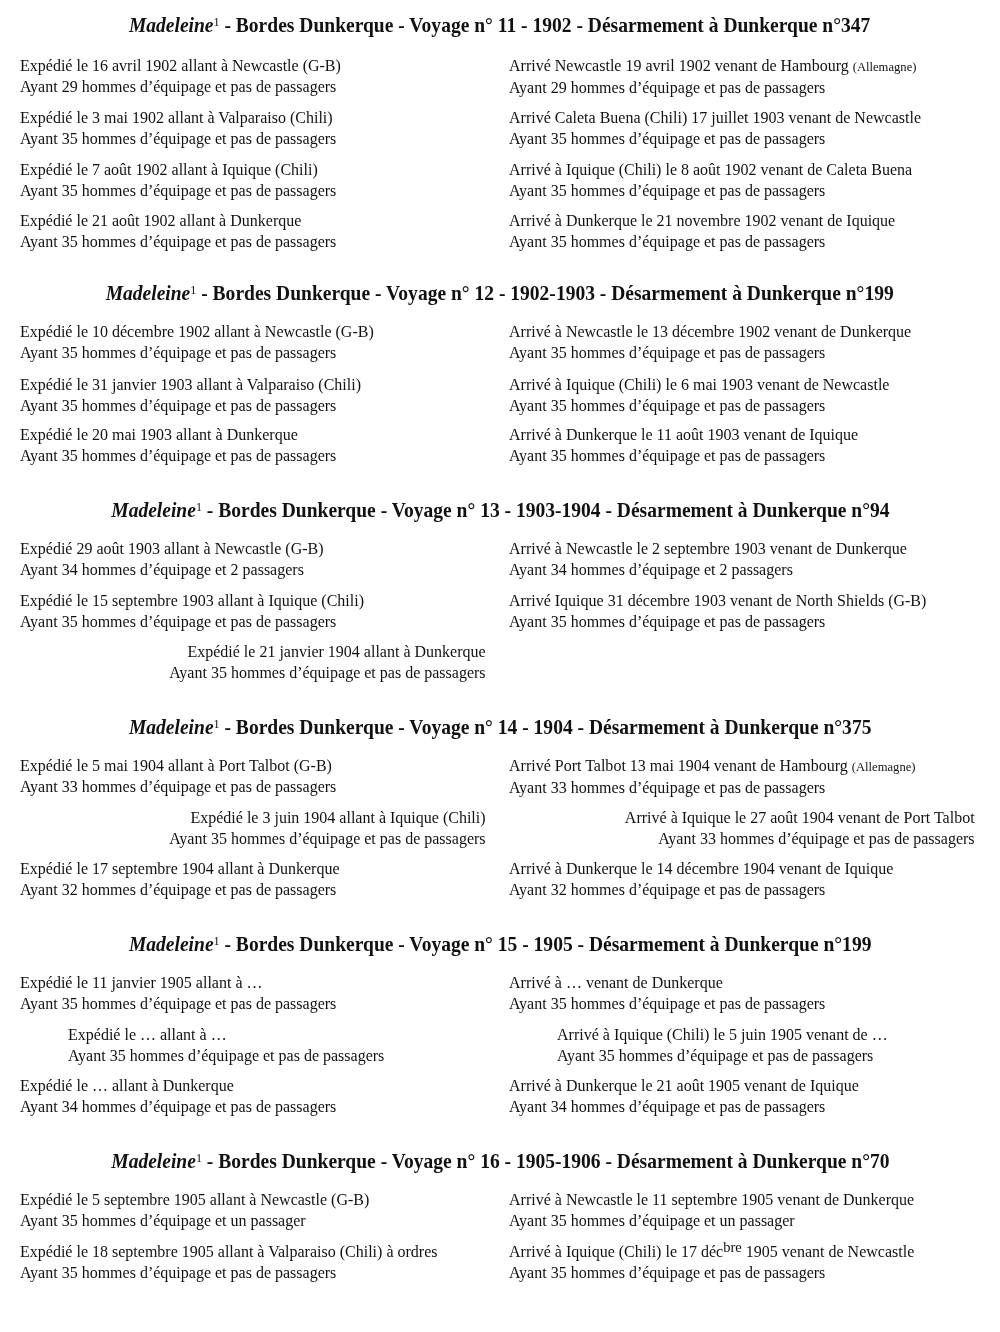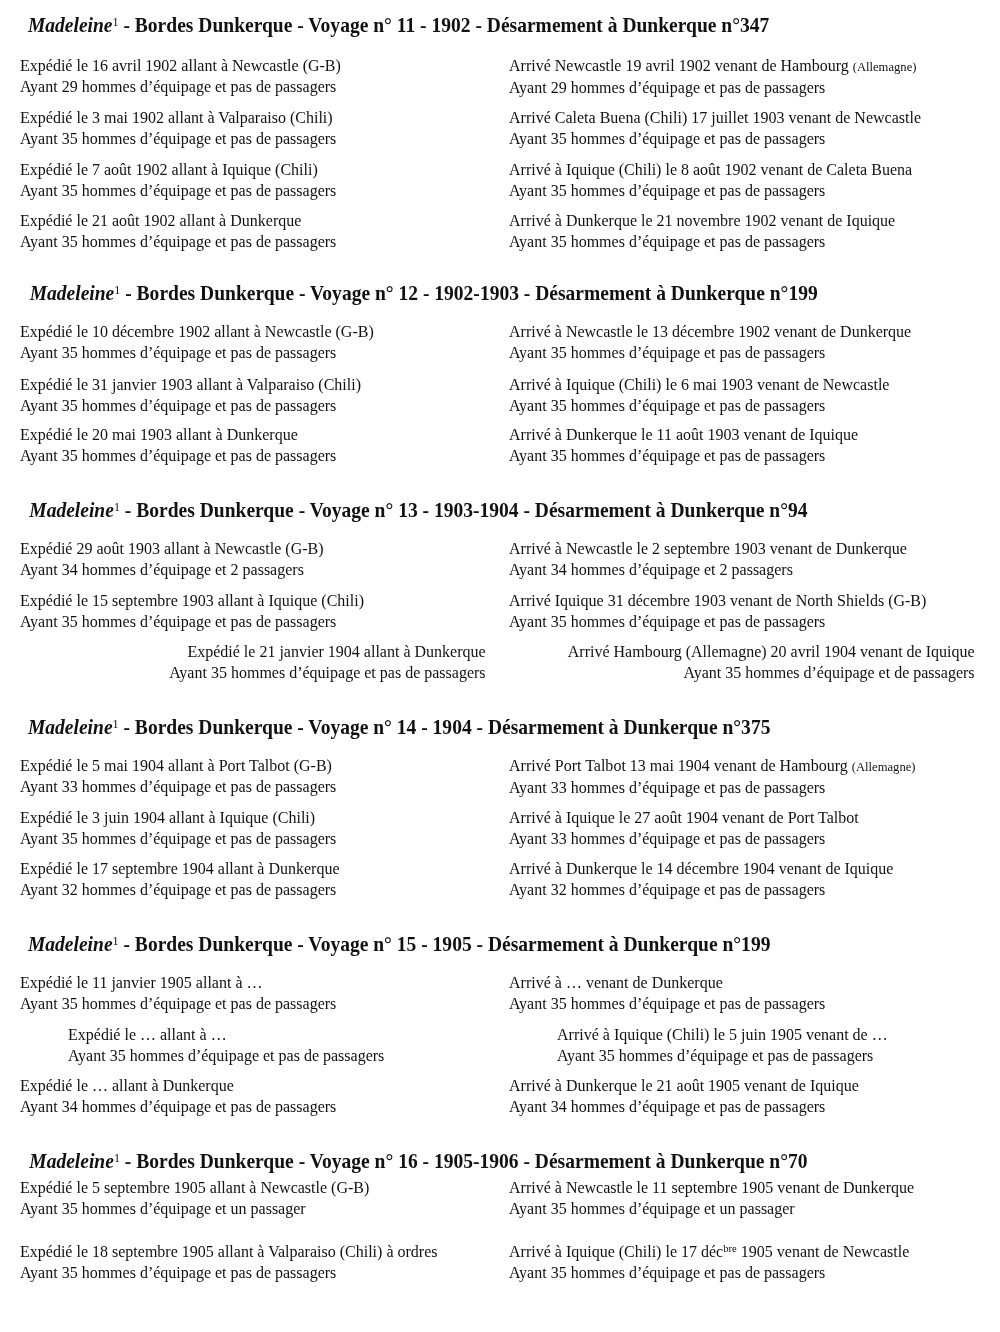--- a/index.html
+++ b/index.html
@@ -11,7 +11,7 @@
   .section { position: absolute; left: 0; width: 1000px; }
   .title {
     position: absolute; left: 0; width: 1000px; top: 0;
-    text-align: left; font-weight: bold; font-size: 21px; line-height: 26px;
+    text-align: center; font-weight: bold; font-size: 21px; line-height: 26px;
     white-space: nowrap;
   }
   .title .ship { font-style: italic; font-weight: bold; }

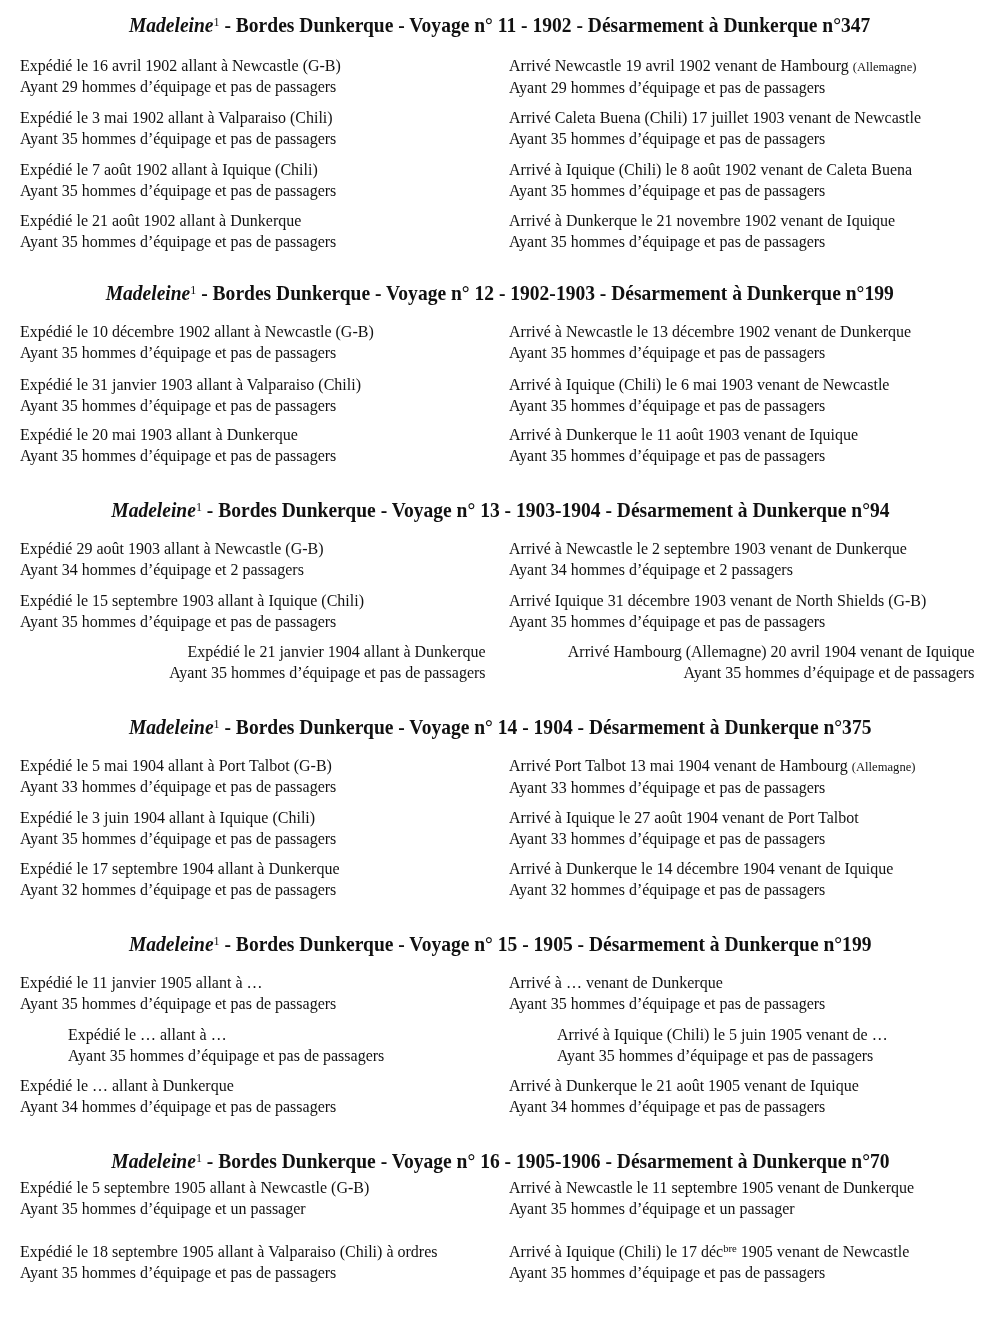--- a/index.html
+++ b/index.html
@@ -133,10 +133,6 @@
       <span class="line">Expédié le 21 janvier 1904 allant à Dunkerque</span>
       <span class="line">Ayant 35 hommes d’équipage et pas de passagers</span>
     </div>
-    <div class="cell right">
-      <span class="line">Arrivé Hambourg (Allemagne) 20 avril 1904 venant de Iquique</span>
-      <span class="line">Ayant 35 hommes d’équipage et de passagers</span>
-    </div>
   </div>
 </div>
 

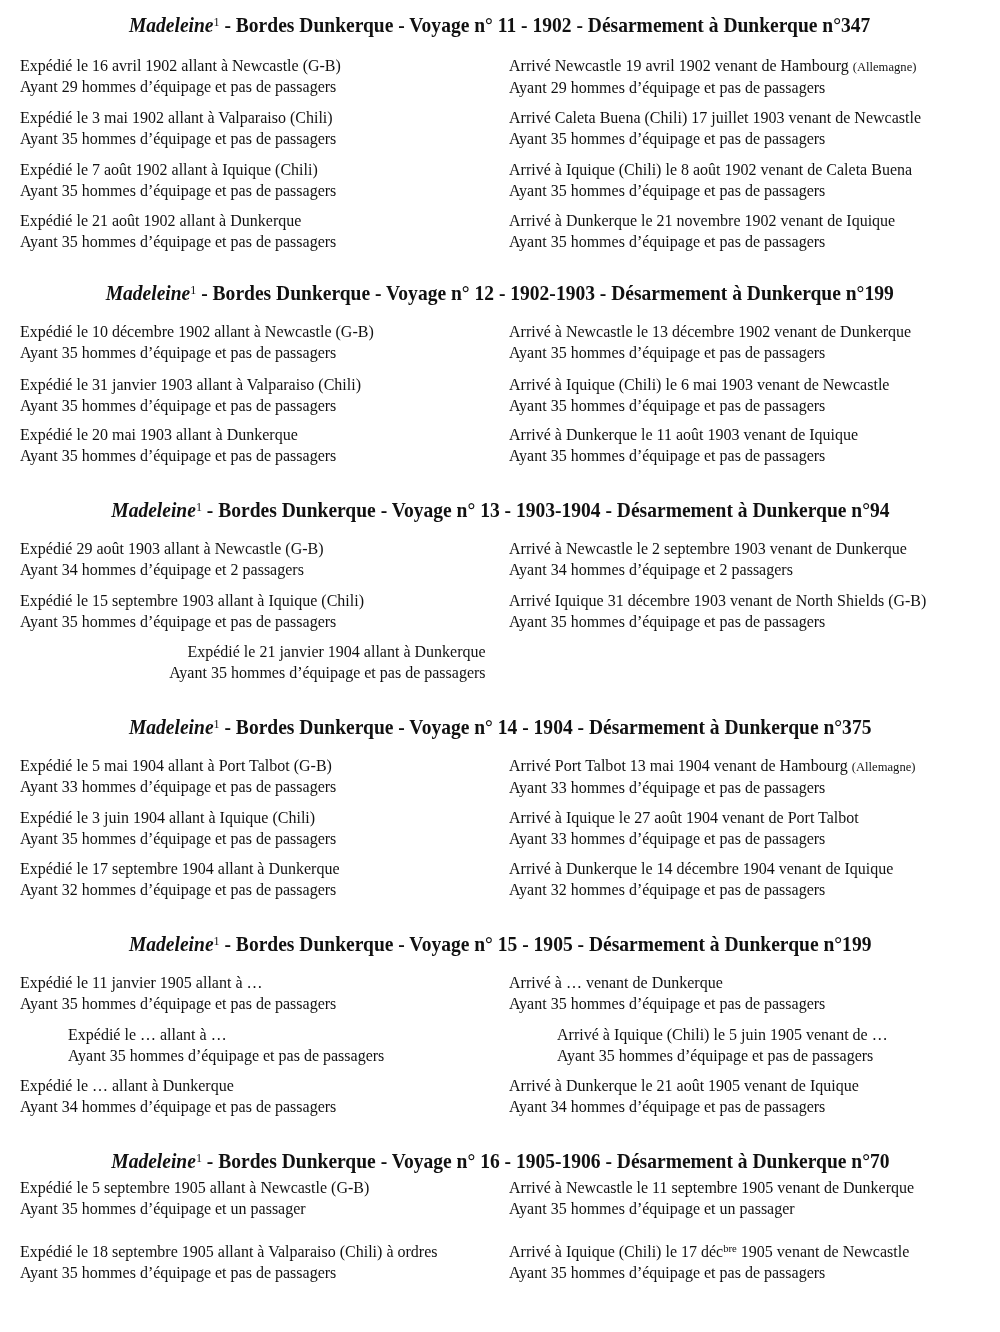--- a/index.html
+++ b/index.html
@@ -148,7 +148,7 @@
       <span class="line">Ayant 33 hommes d’équipage et pas de passagers</span>
     </div>
   </div>
-  <div class="row" style="top:94px;">
+  <div class="row" style="top:94px;text-align:right;">
     <div class="cell left">
       <span class="line">Expédié le 3 juin 1904 allant à Iquique (Chili)</span>
       <span class="line">Ayant 35 hommes d’équipage et pas de passagers</span>

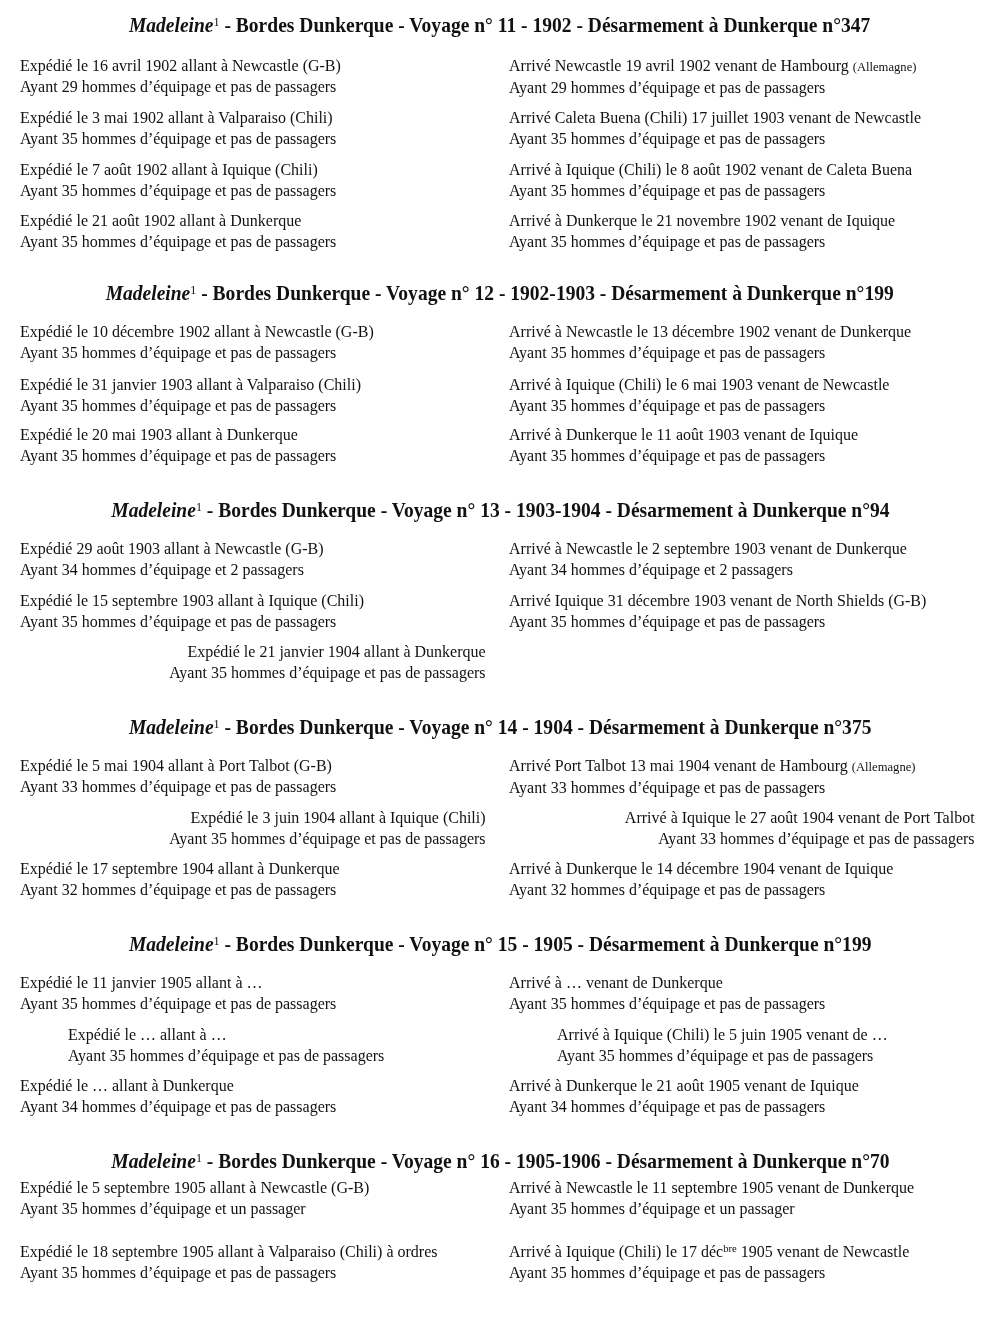--- a/index.html
+++ b/index.html
@@ -206,7 +206,7 @@
 
 <div class="section" style="top:1148px;">
   <div class="title"><span class="title-inner"><span class="ship">Madeleine</span><sup>1</sup><span> - Bordes Dunkerque - Voyage n° 16 - 1905-1906 - Désarmement à Dunkerque n°70</span></span></div>
-  <div class="row" style="top:30px;">
+  <div class="row" style="top:42px;">
     <div class="cell left">
       <span class="line">Expédié le 5 septembre 1905 allant à Newcastle (G-B)</span>
       <span class="line">Ayant 35 hommes d’équipage et un passager</span>

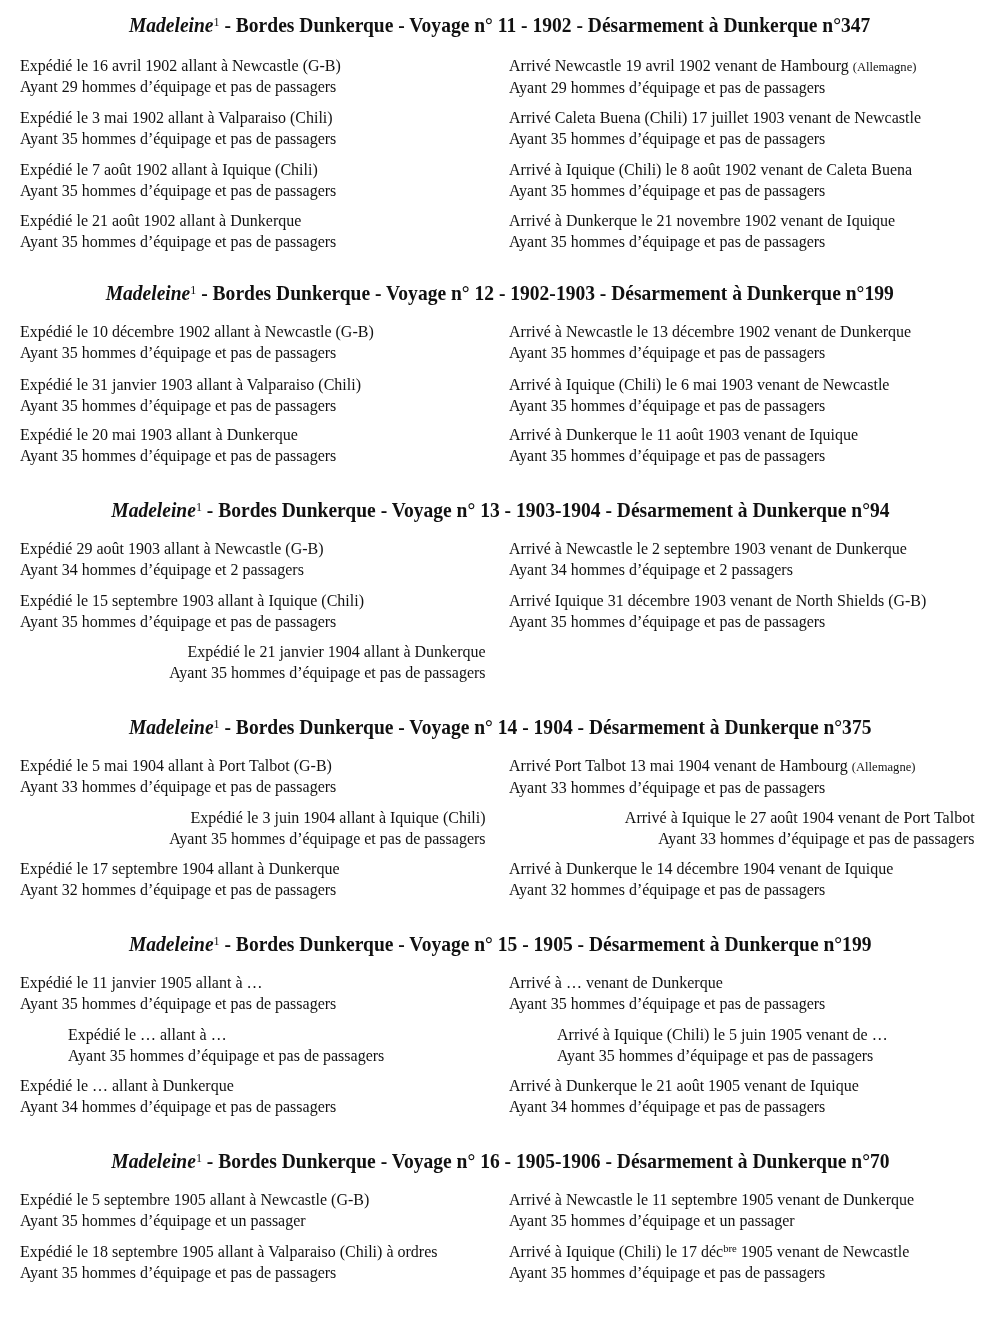--- a/index.html
+++ b/index.html
@@ -23,7 +23,7 @@
   .cell.right { left: 509px; }
   .line { display: block; transform: scaleX(0.97); transform-origin: left; }
   .small { font-size: 13px; }
-  .sup { font-size: 11px; vertical-align: 5px; line-height: 0; }
+  .sup { font-size: 15px; vertical-align: 5px; line-height: 0; }
 </style>
 </head>
 <body>

